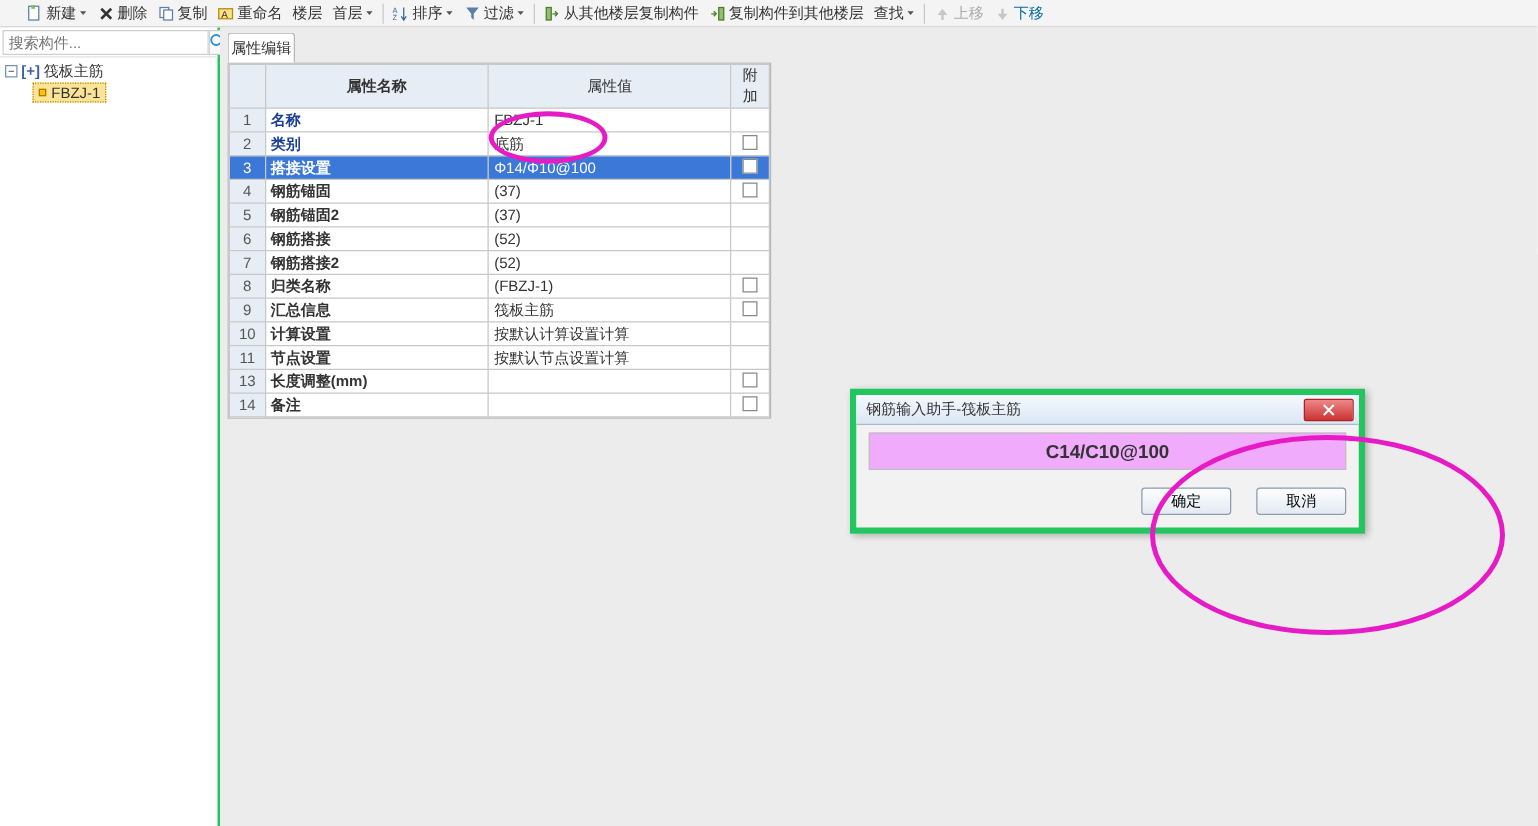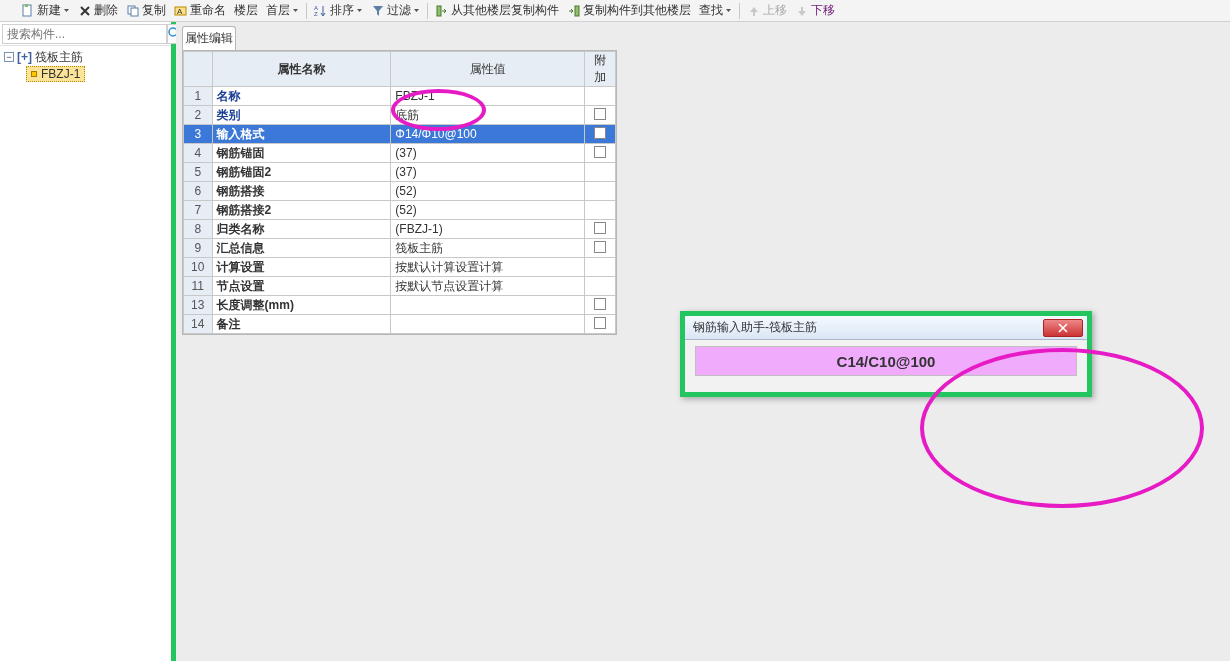--- a/index.html
+++ b/index.html
@@ -193,7 +193,7 @@
       </span>
     <span>上移</span>
   </div>
-  <div class="tb-item" style="color:#701a75">
+  <div class="tb-item" style="color:#0369a1">
     <span class="icon">
         <svg width="14" height="14">
           <path d="M7 12 L11 7 L8 7 L8 3 L6 3 L6 7 L3 7 Z" fill="#c8c8c8"></path>

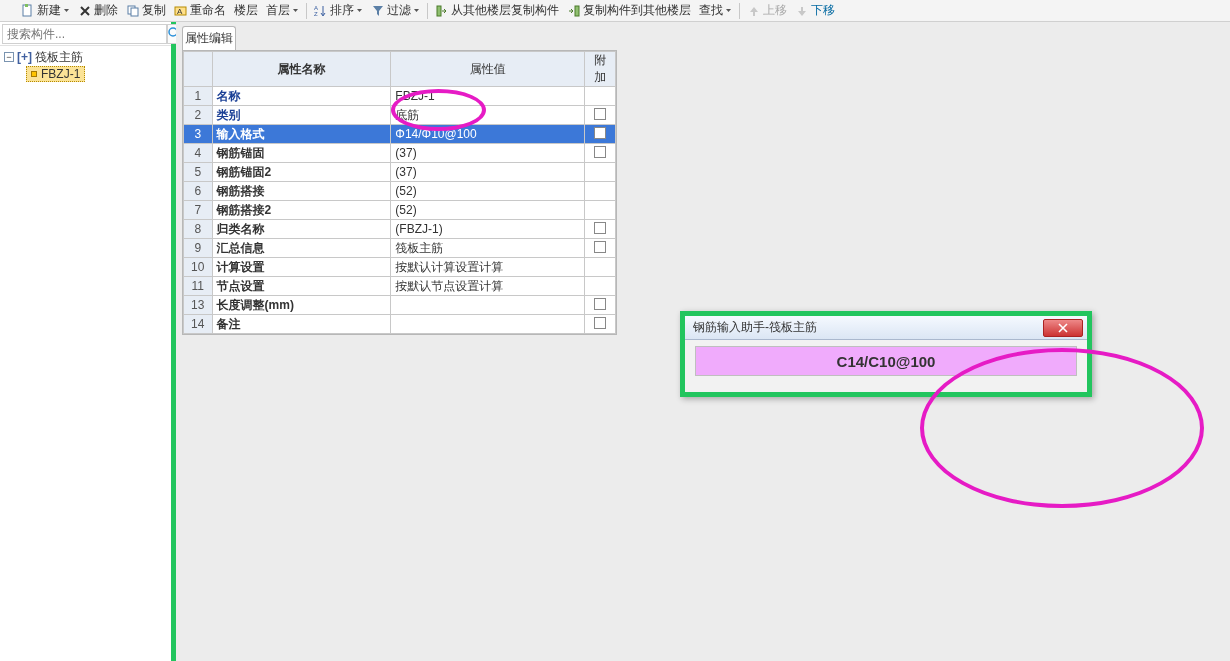--- a/index.html
+++ b/index.html
@@ -14,7 +14,7 @@
 
 
 .main { display: flex; height: calc(100% - 22px); }
-.left-panel { width: 176px; border-right: 5px solid #22c55e; background: #fff; display: flex; flex-direction: column; }
+.left-panel { width: 176px; border-right: 2px solid #22c55e; background: #fff; display: flex; flex-direction: column; }
 .search-row { display: flex; align-items: center; height: 24px; padding: 2px; border-bottom: 1px solid #e2e2e2; }
 .search-input { flex: 1; height: 20px; border: 1px solid #d0d0d0; padding: 0 4px; font-size: 12px; color: #999; }
 .search-btn { width: 20px; height: 20px; background: #fbfbfb; border: 1px solid #d0d0d0; display: flex; align-items: center; justify-content: center; cursor: pointer; color: #2b90d9; }

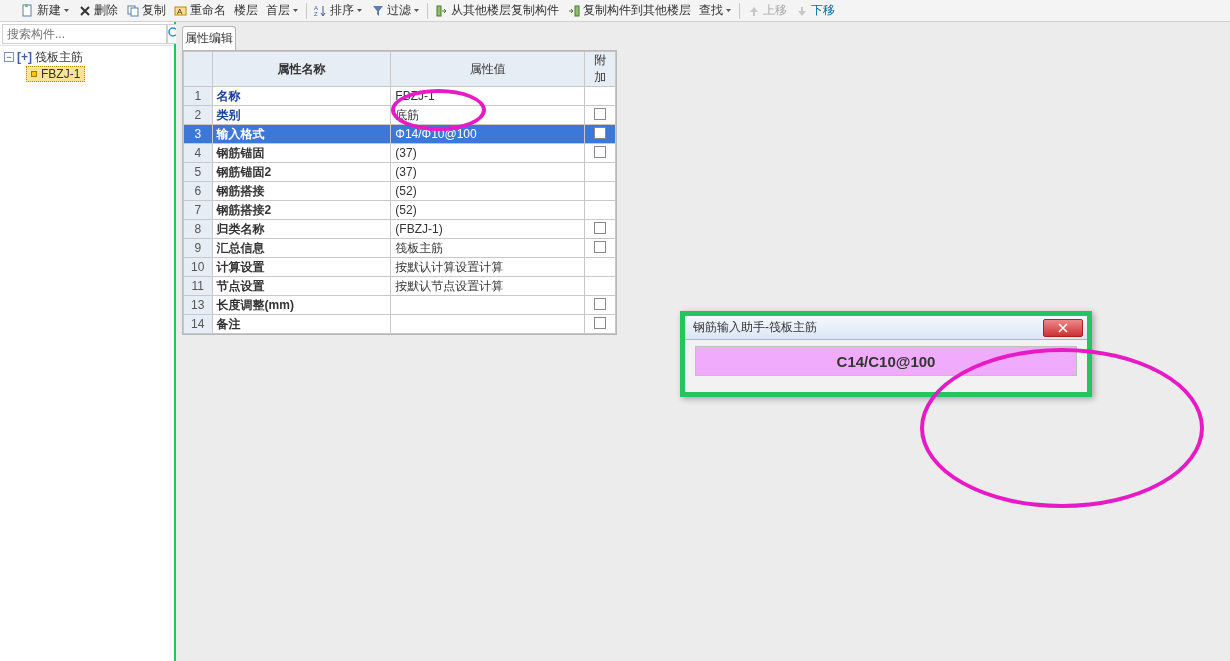--- a/index.html
+++ b/index.html
@@ -260,7 +260,7 @@
             </tr>
             <tr class="selected">
               <td class="rownum">3</td>
-              <td class="col-name"><span>输入格式</span></td>
+              <td class="col-name"><span>搭接设置</span></td>
               <td class="col-value">Φ14/Φ10@100</td>
               <td class="col-attach"><span class="chk"></span></td>
             </tr>

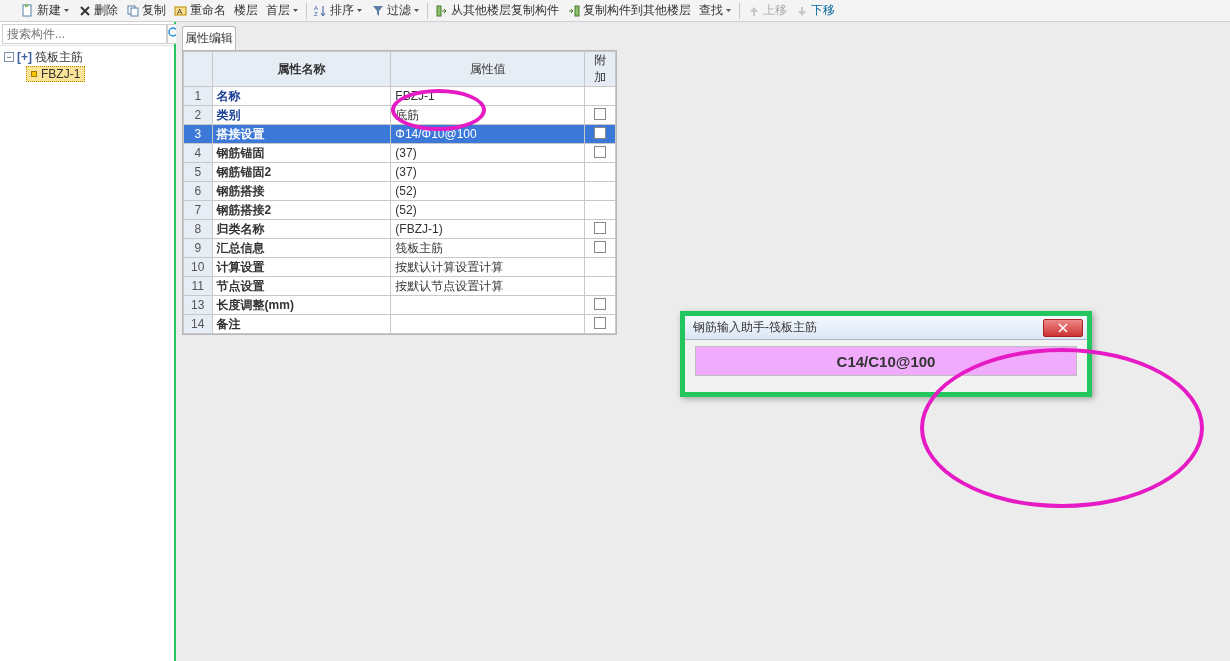--- a/index.html
+++ b/index.html
@@ -343,6 +343,10 @@
   </div>
   <div class="dlg-body">
     <div class="dlg-display">C14/C10@100</div>
+    <div class="dlg-buttons">
+      <button>确定</button>
+      <button>取消</button>
+    </div>
   </div>
 </div>
 

